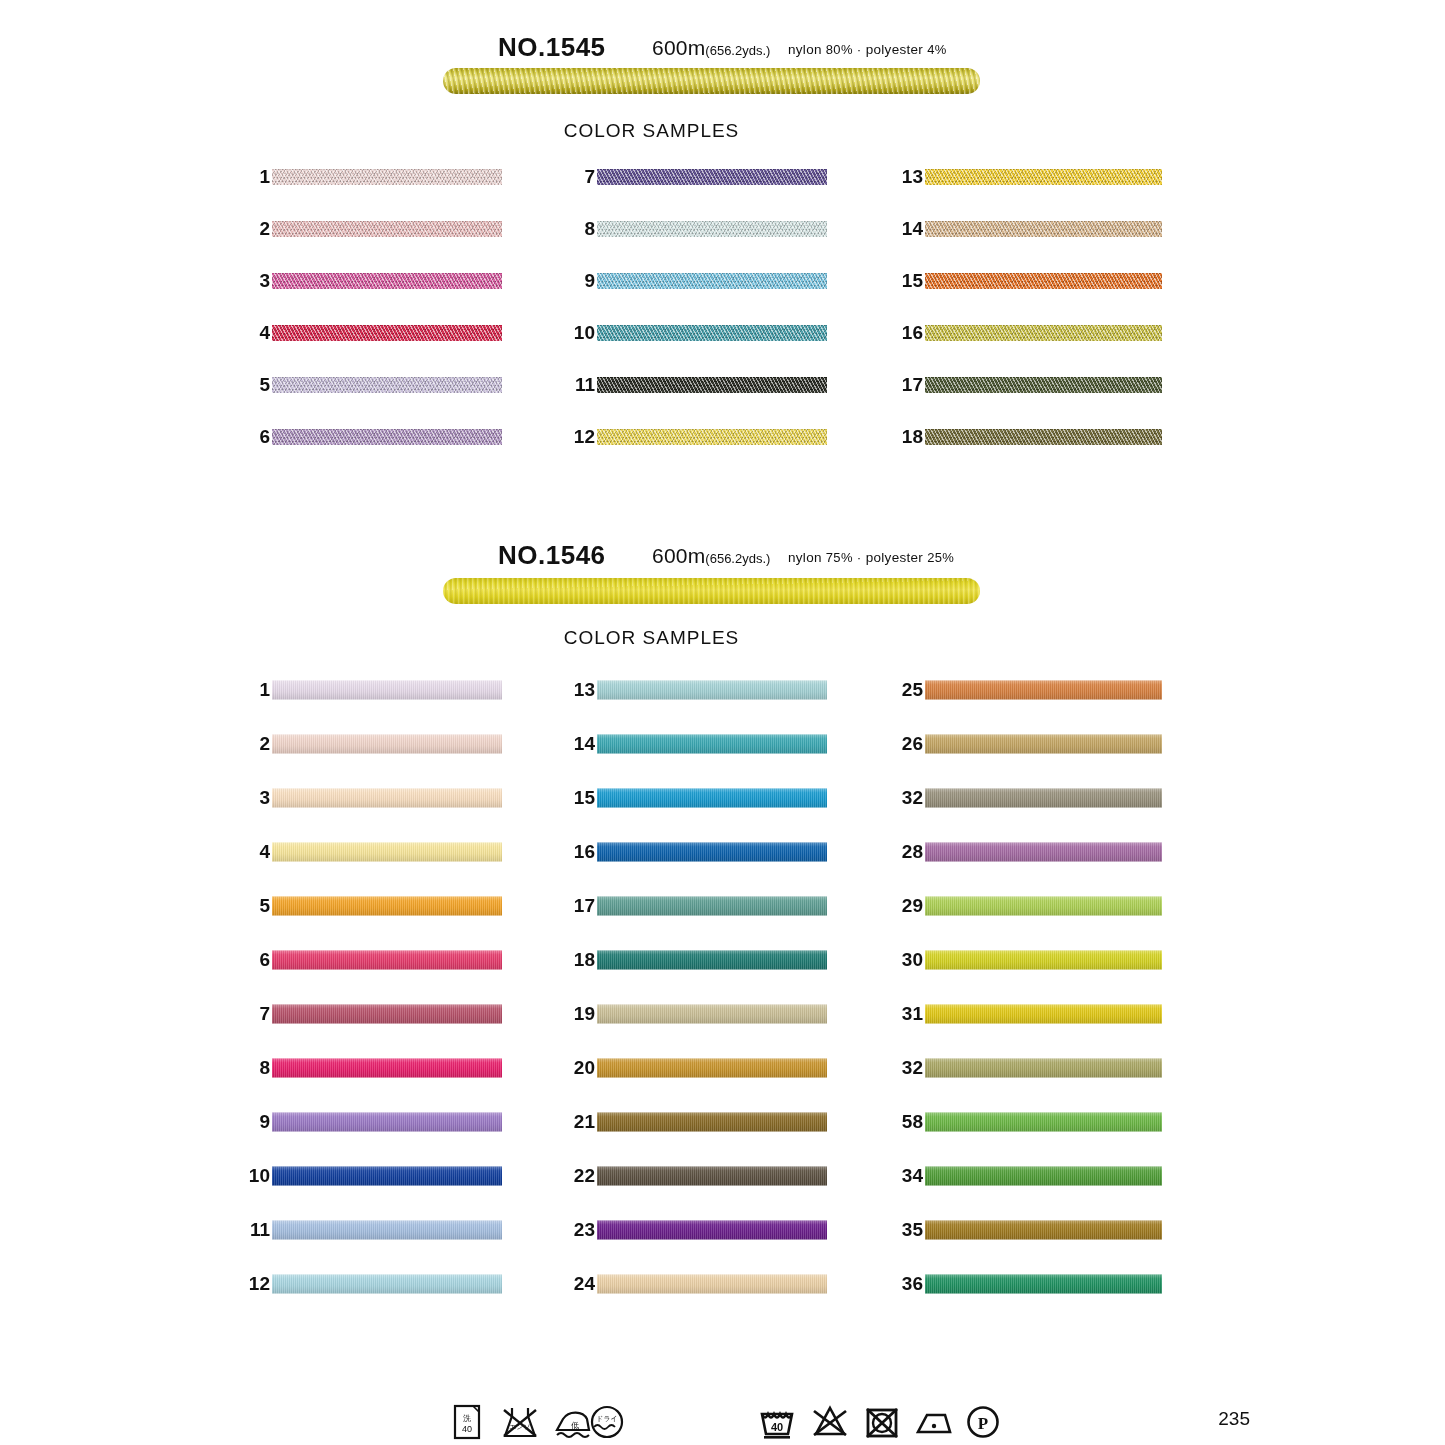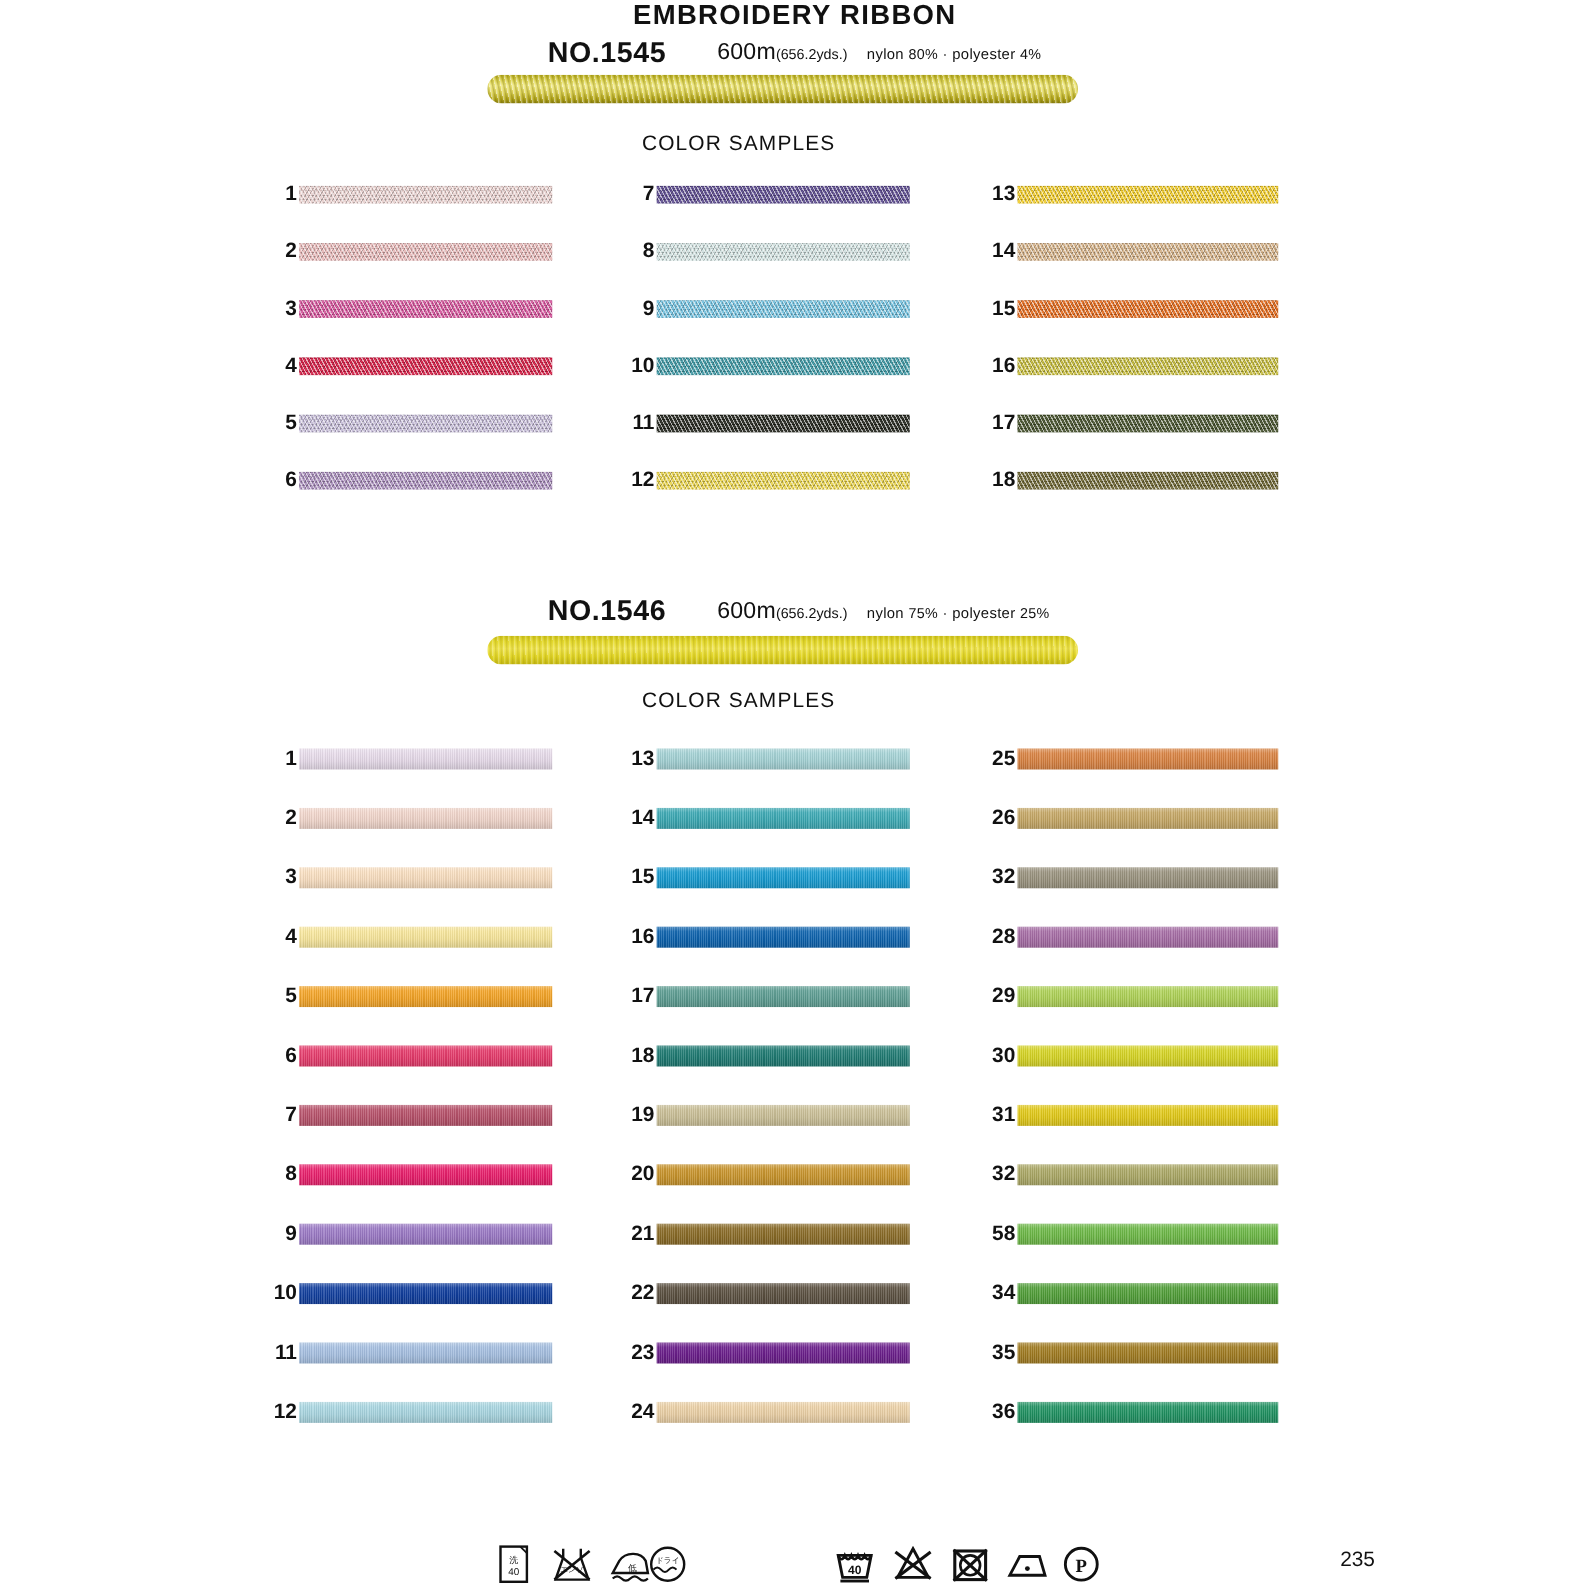--- a/index.html
+++ b/index.html
@@ -114,7 +114,6 @@
 
 <div class="page">
 
-  <div class="main-title">EMBROIDERY  RIBBON</div>
 
   <div class="prod-head" style="top:32px">
     <span class="prod-no">NO.1545</span>

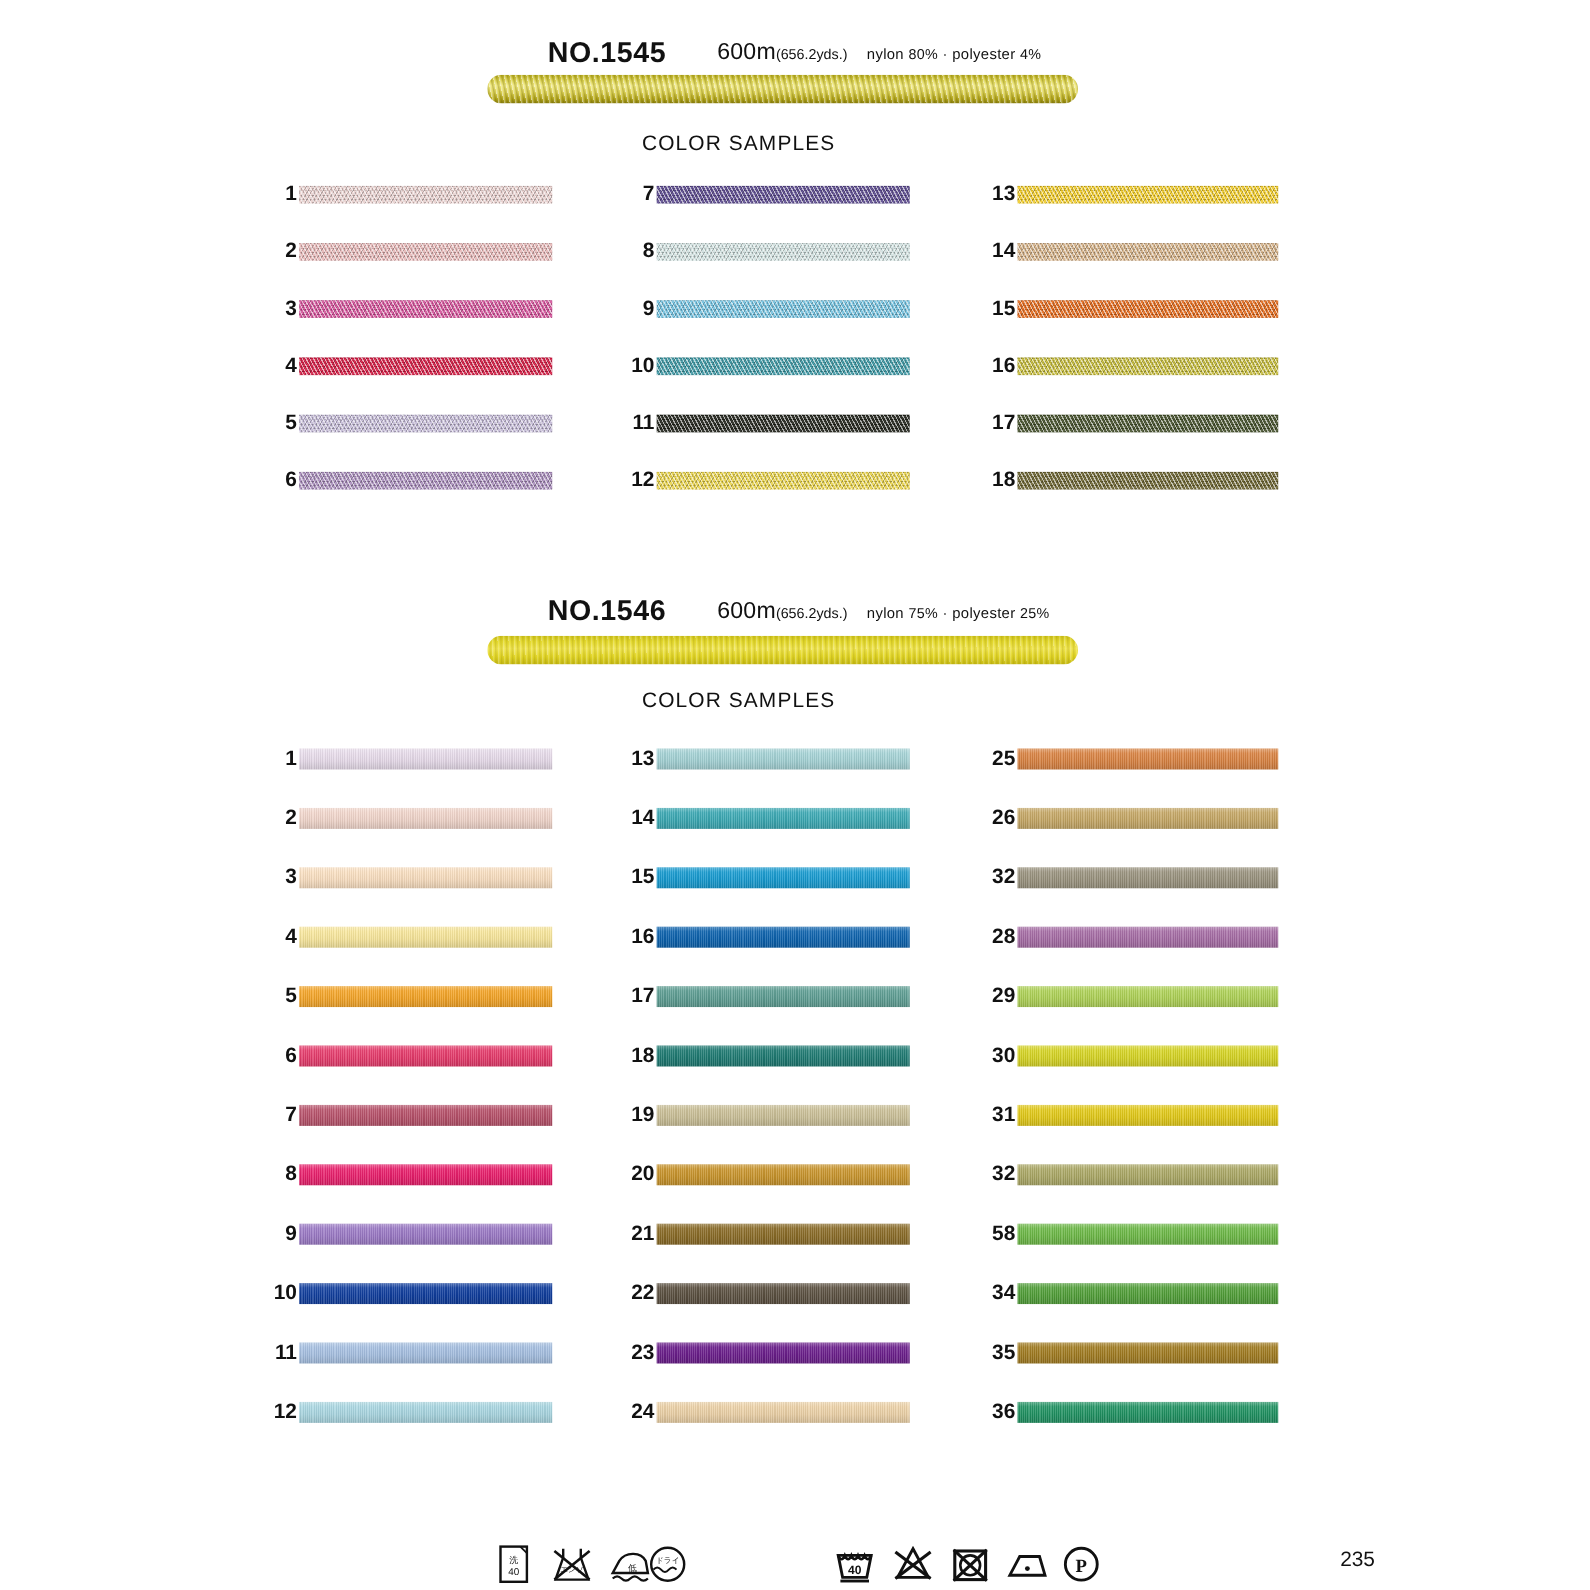--- a/index.html
+++ b/index.html
@@ -59,7 +59,7 @@
   }
   .color-samples{
     position:absolute;left:0;width:1303px;text-align:center;
-    font-size:19px;letter-spacing:1px;color:#111;padding-left:20px;
+    font-size:19px;letter-spacing:1px;color:#111;
   }
 
   

